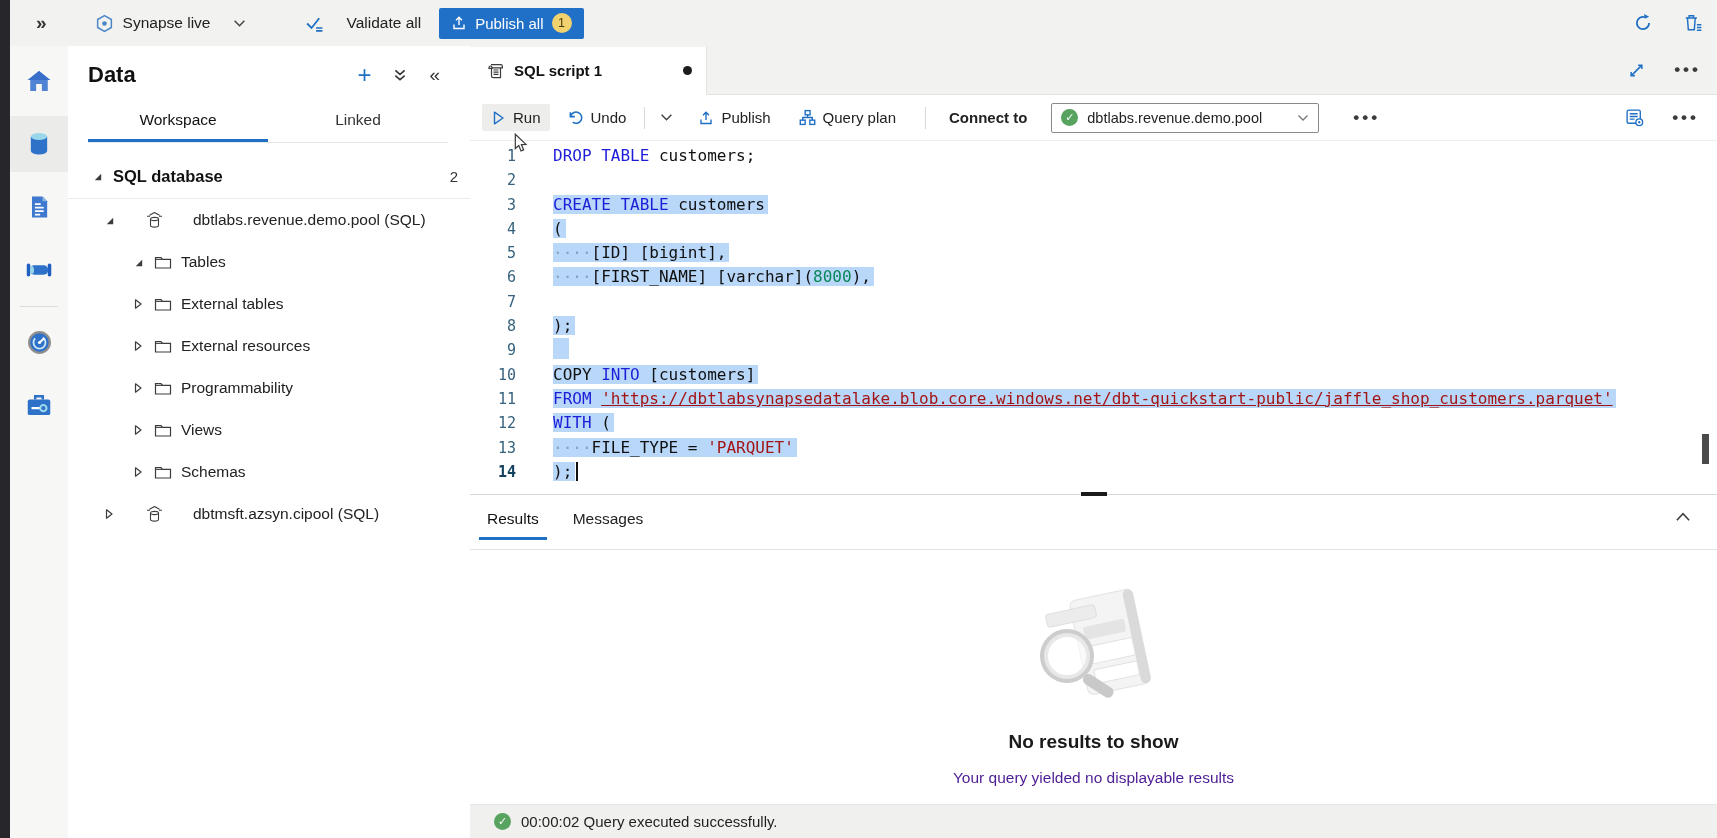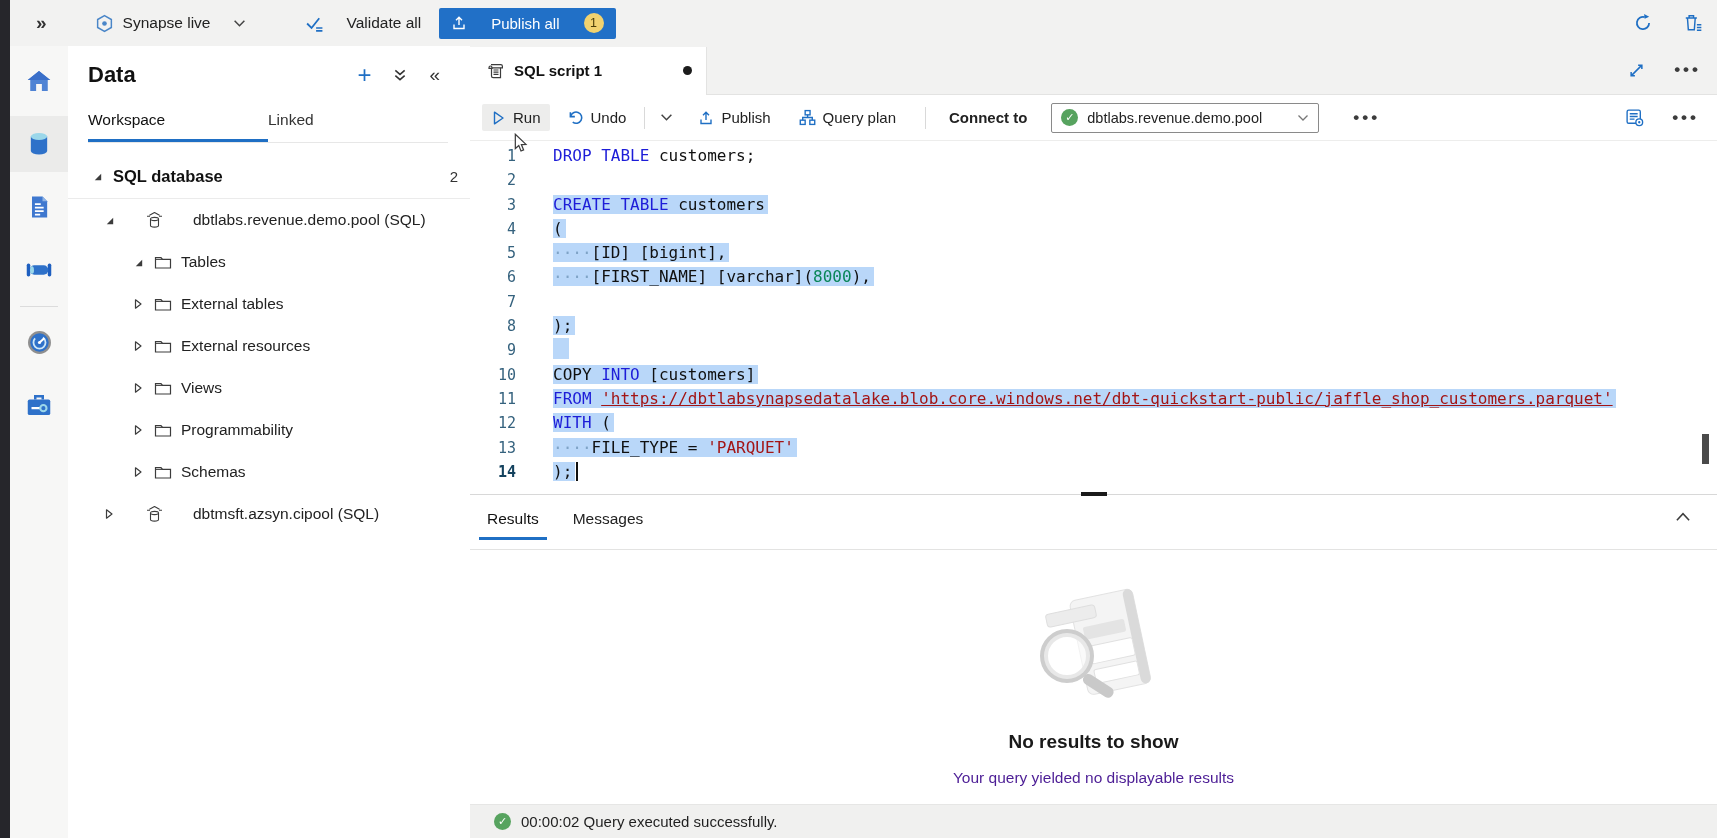--- a/index.html
+++ b/index.html
@@ -16,7 +16,7 @@
   .chev{display:inline-block;}
   .tb-validate{display:flex;align-items:center;gap:9px;margin-left:46px;}
   .tb-validate span{font-size:15.5px;color:#222;margin-left:13px;}
-  .publish-btn{margin-left:18px;height:31px;display:flex;align-items:center;gap:24px;
+  .publish-btn{margin-left:18px;height:31px;display:flex;align-items:center;gap:8px;
                background:#2170c7;color:#fff;border:none;border-radius:2px;padding:0 12px;font-size:15px;
                font-family:inherit;}
   .pub-badge{width:20px;height:20px;border-radius:50%;background:#f1d26f;color:#4a3d08;font-size:12.5px;

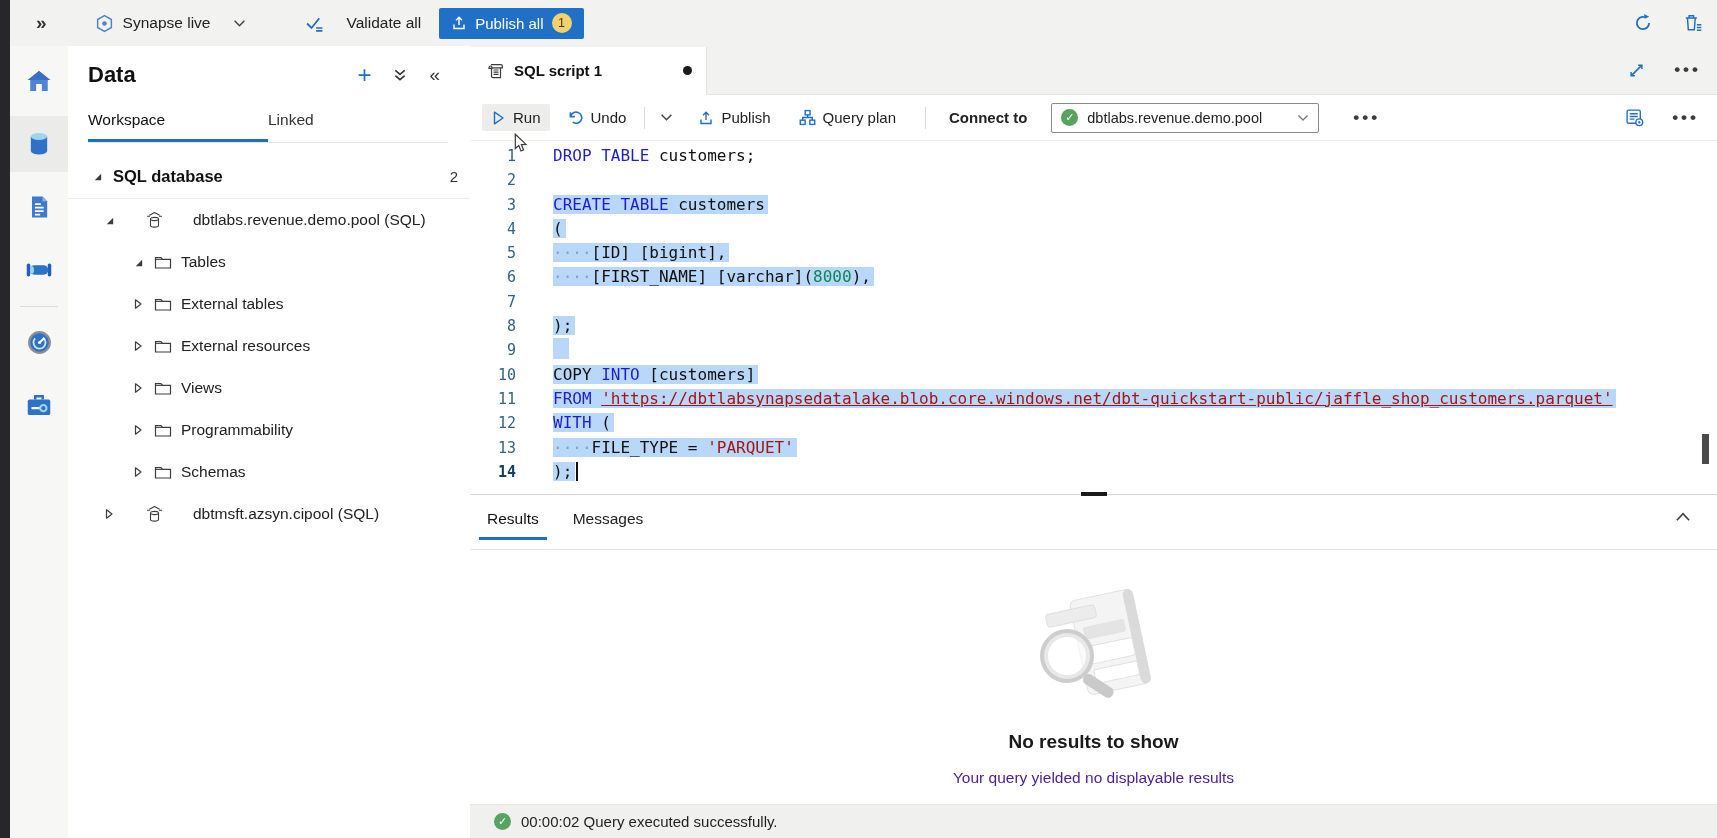--- a/index.html
+++ b/index.html
@@ -38,7 +38,7 @@
   .plus-ic{color:#1f6fc4;font-size:24px;font-weight:400;line-height:1;}
   .collapse-ic{color:#333;font-size:19px;}
   .dp-tabs{display:flex;margin:14px 22px 0 20px;border-bottom:1px solid #e7e7e7;}
-  .dp-tab{flex:1;padding:9px 0 10px;font-size:15.5px;color:#333;border-bottom:3px solid transparent;}
+  .dp-tab{flex:1;text-align:center;padding:9px 0 10px;font-size:15.5px;color:#333;border-bottom:3px solid transparent;}
   .dp-tab.active{color:#111;border-bottom-color:#1f6fc4;}
   .filterbox{display:flex;align-items:center;gap:8px;margin:15px 23px 0 20px;height:31px;
              border:1px solid #8a8a8a;border-radius:2px;background:#fff;padding:0 8px;}

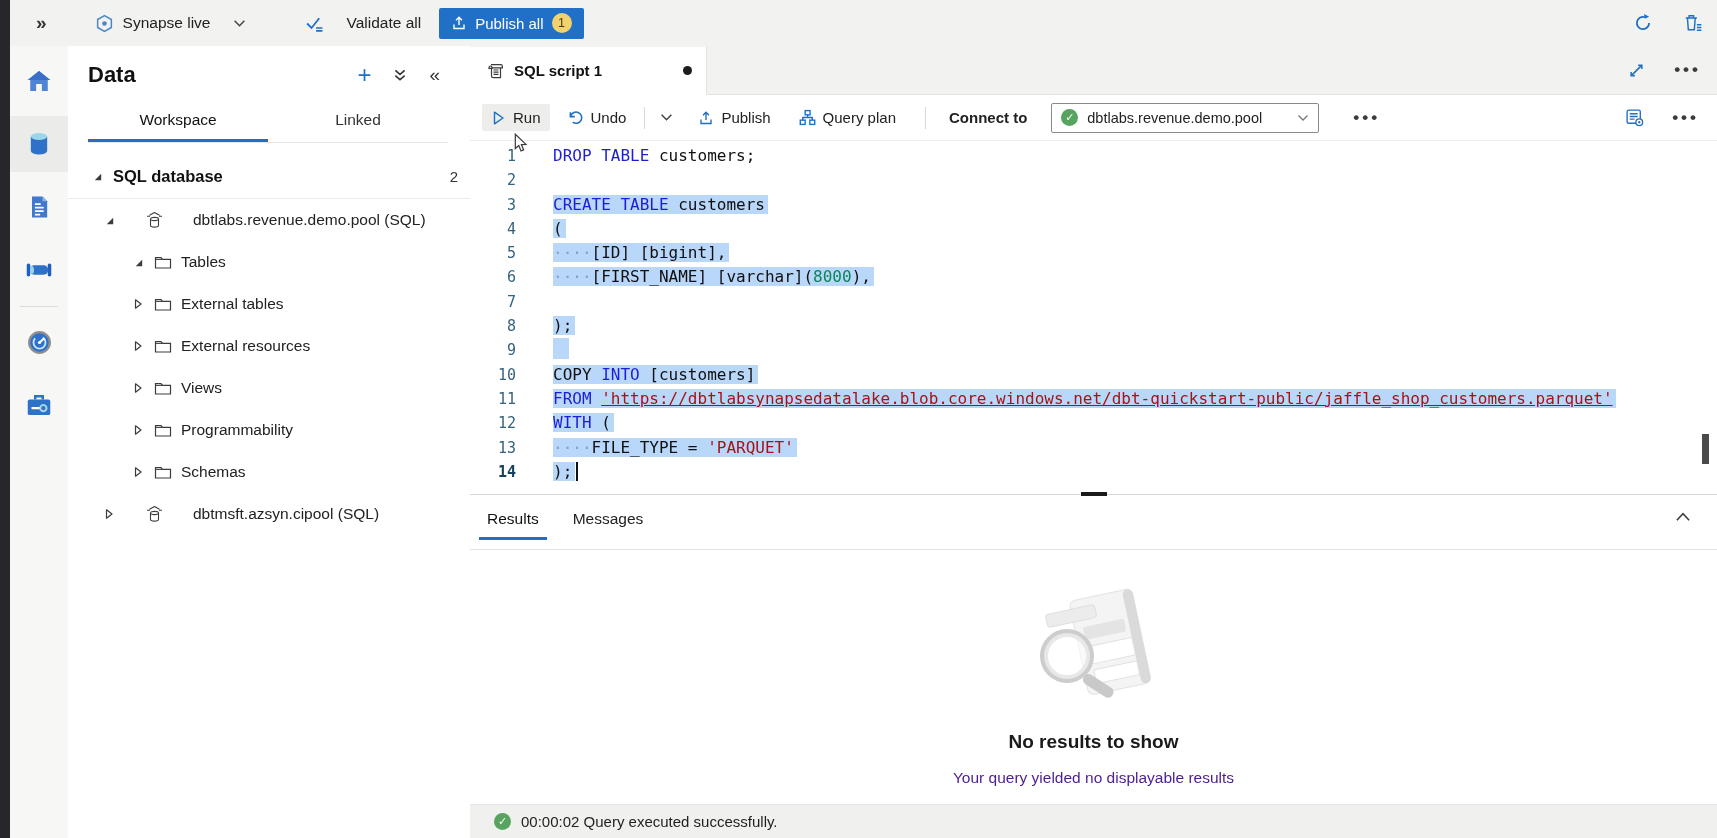--- a/index.html
+++ b/index.html
@@ -332,7 +332,7 @@
                 <path d="M1.5 4.3 L8.5 4.3"></path>
               </svg>
             </span>
-            <span class="tree-label">Views</span>
+            <span class="tree-label">Programmability</span>
           </div>
           <div class="tree-row depth-2">
             <span class="twisty">
@@ -346,7 +346,7 @@
                 <path d="M1.5 4.3 L8.5 4.3"></path>
               </svg>
             </span>
-            <span class="tree-label">Programmability</span>
+            <span class="tree-label">Views</span>
           </div>
           <div class="tree-row depth-2">
             <span class="twisty">

